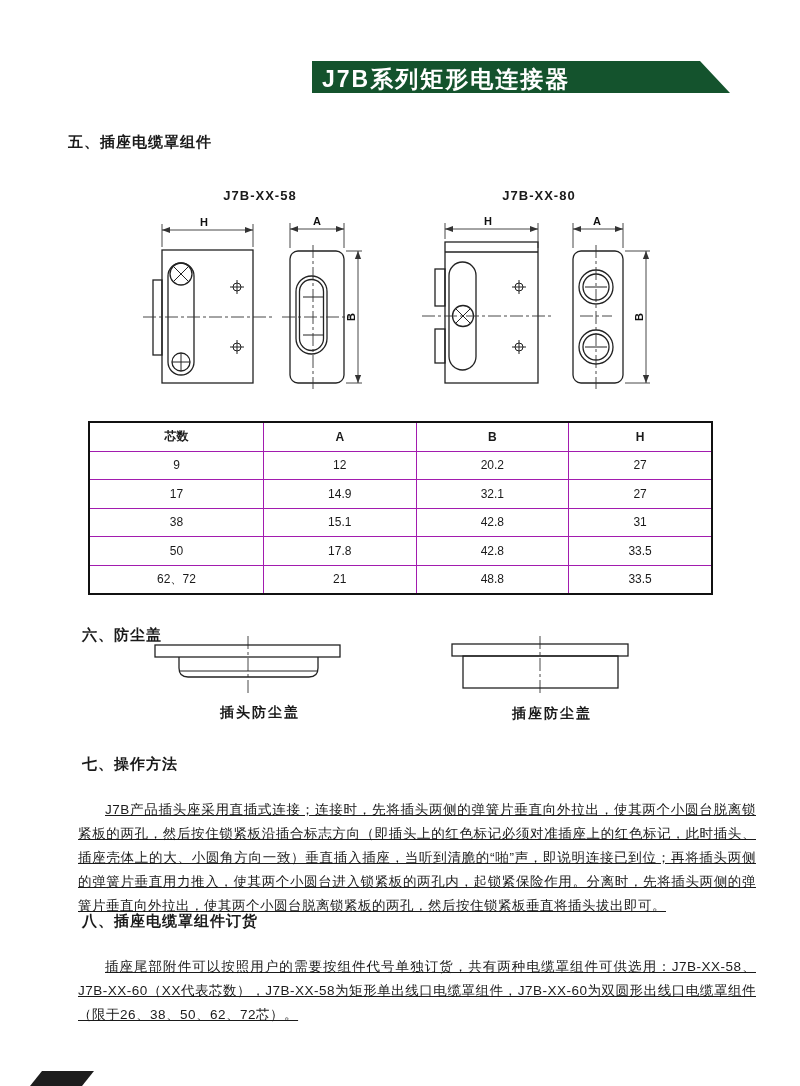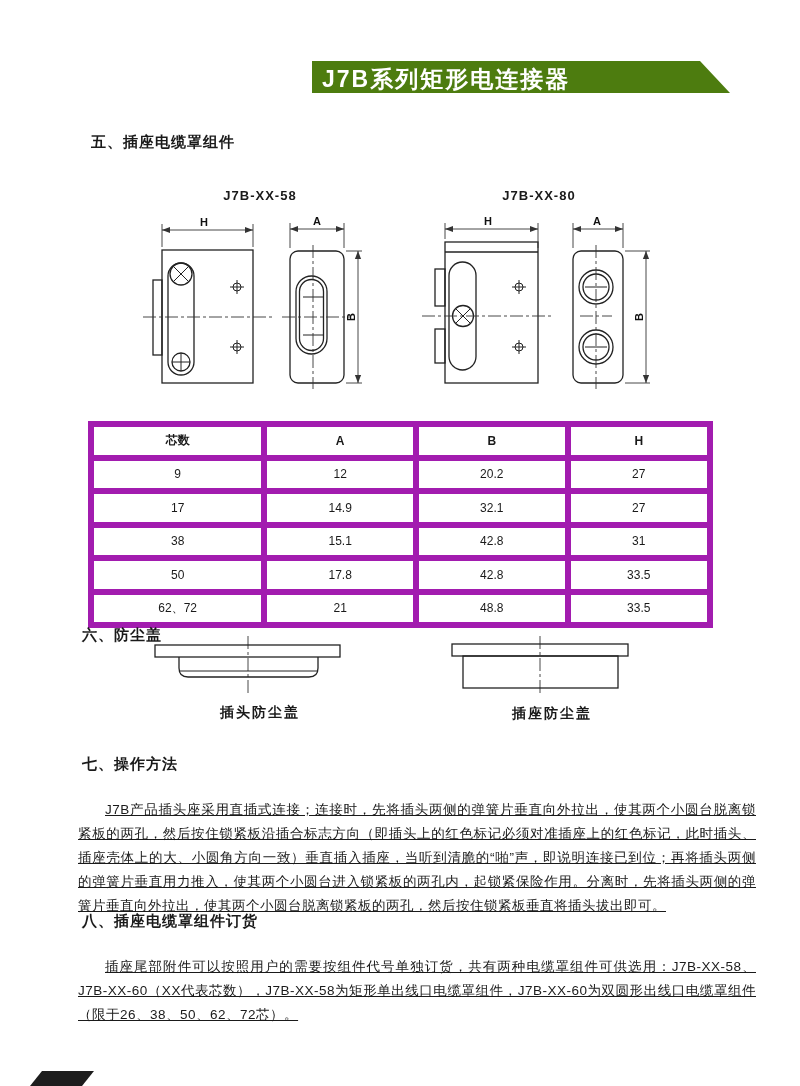--- a/index.html
+++ b/index.html
@@ -10,7 +10,7 @@
   .abs{position:absolute;}
   
   .banner{
-    left:312px;top:61px;width:418px;height:32px;background:#4d7c0f;
+    left:312px;top:61px;width:418px;height:32px;background:#14532d;
     clip-path:polygon(0 0,388px 0,418px 32px,0 32px);
   }
   .banner-title{

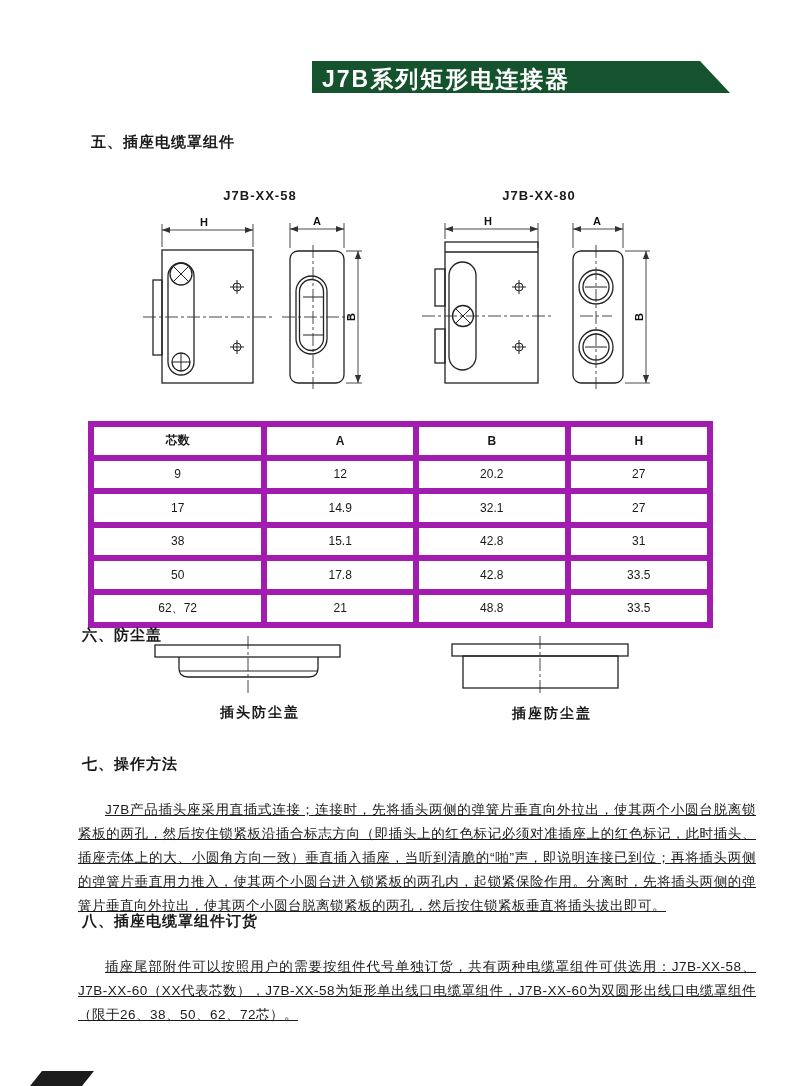--- a/index.html
+++ b/index.html
@@ -55,7 +55,7 @@
   <span class="banner-title">J7B系列矩形电连接器</span>
 </div>
 
-<div class="abs sec-h" style="left:91px;top:133px;">五、插座电缆罩组件</div>
+<div class="abs sec-h" style="left:68px;top:133px;">五、插座电缆罩组件</div>
 
 <div class="abs dlabel" style="left:195px;top:188px;">J7B-XX-58</div>
 <div class="abs dlabel" style="left:474px;top:188px;">J7B-XX-80</div>

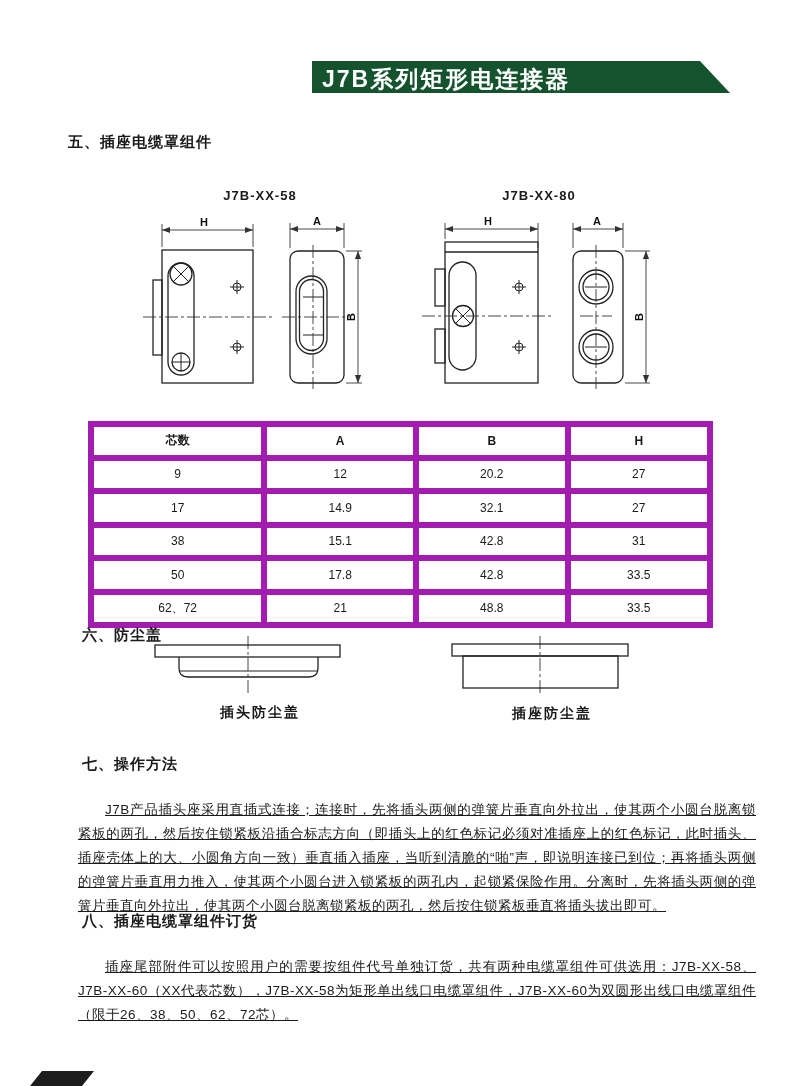--- a/index.html
+++ b/index.html
@@ -32,7 +32,7 @@
     left:88px;top:421px;width:625px;position:absolute;border-collapse:collapse;
     font-size:12px;text-align:center;
   }
-  table.dims td{border:6px solid #a21caf;height:19.5px;padding:4px;}
+  table.dims td{border:1px solid #a21caf;height:19.5px;padding:4px;}
   table.dims tr.hd td{font-weight:bold;}
   table.dims{border:2px solid #111;}
   table.dims col.c1{width:28%;} table.dims col.c2{width:24.5%;}

